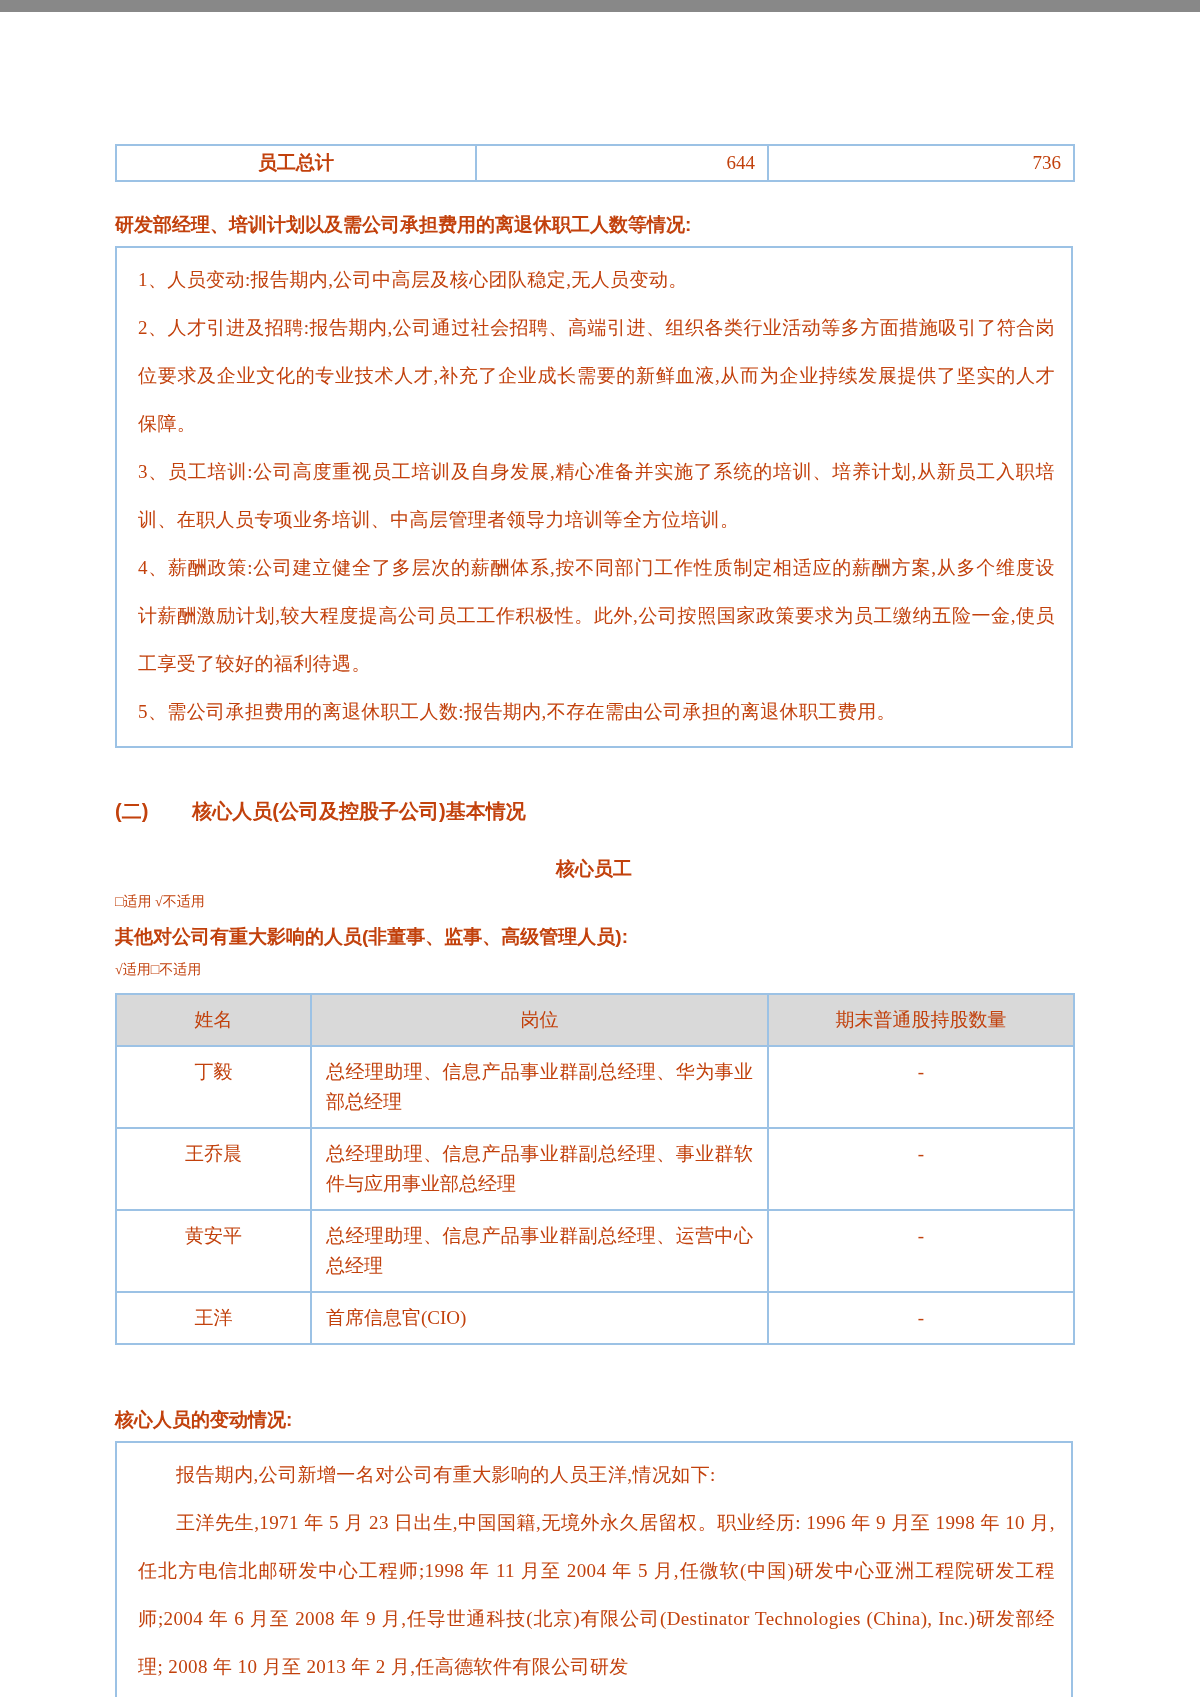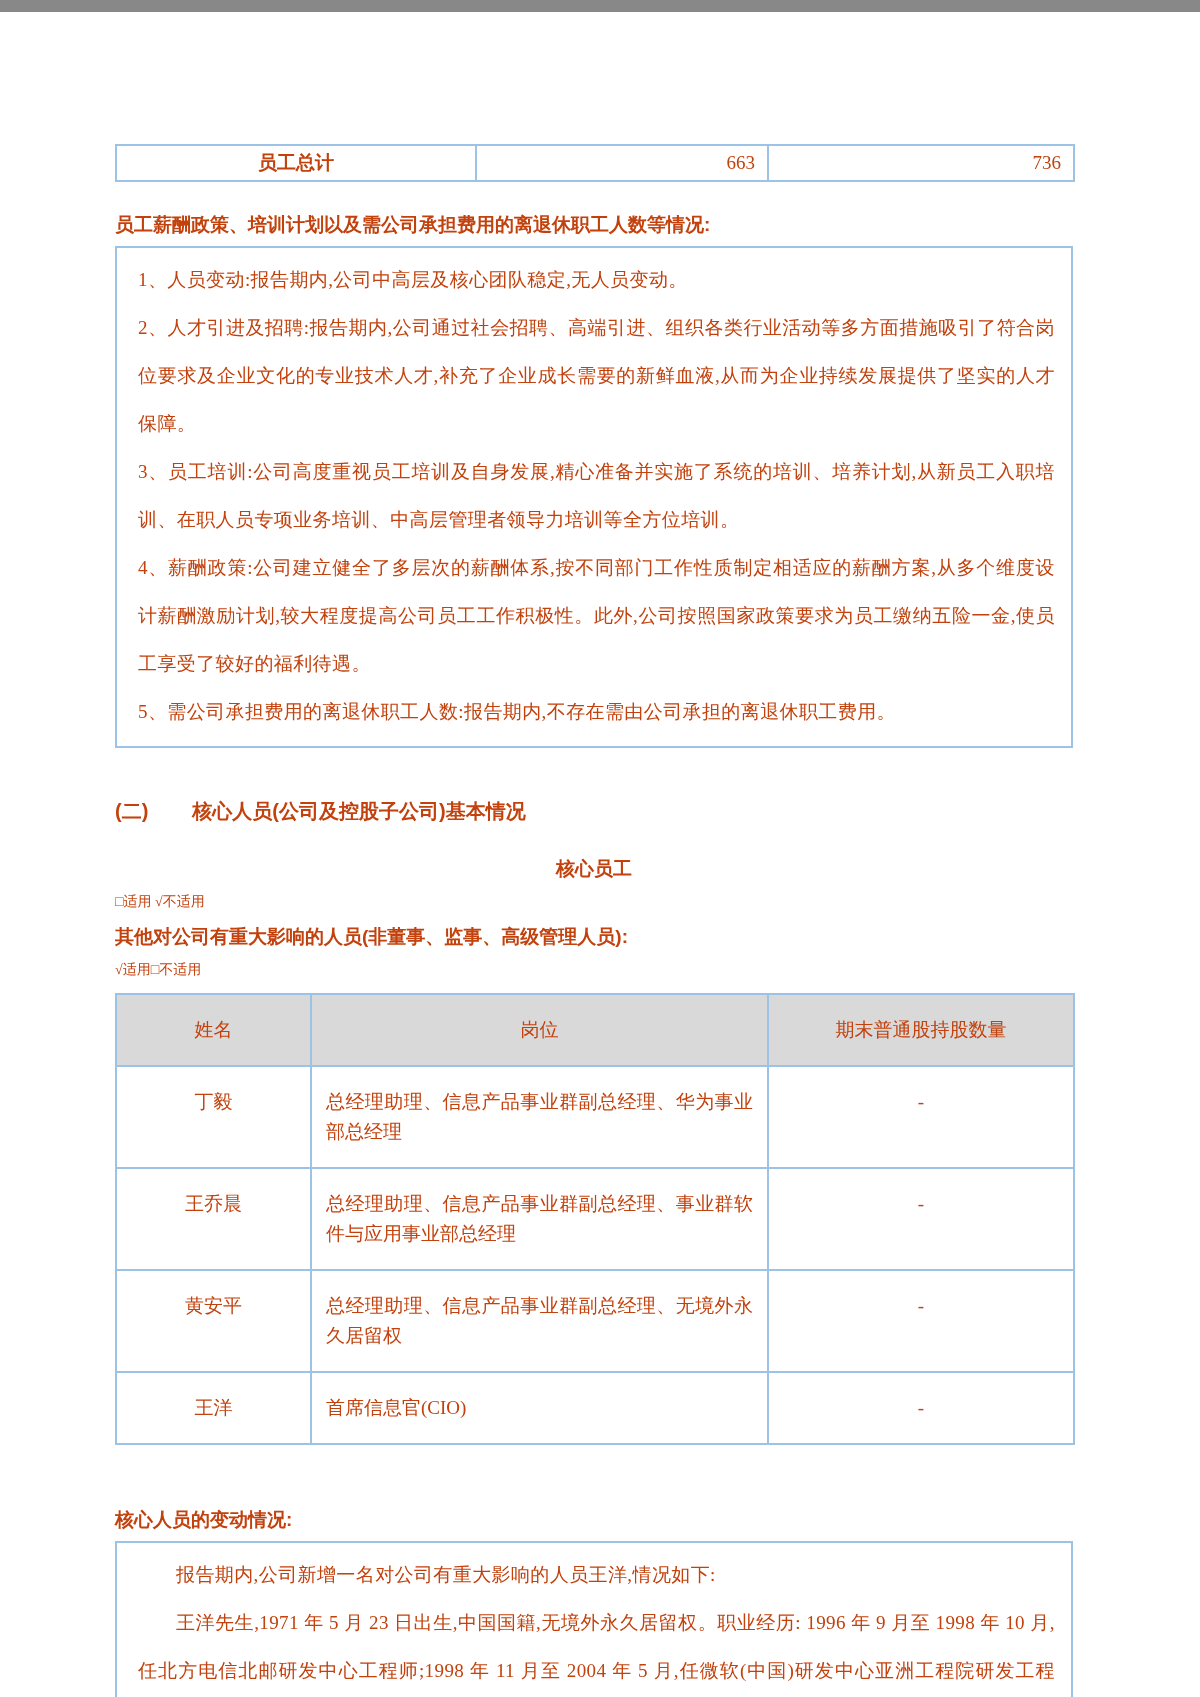--- a/index.html
+++ b/index.html
@@ -83,7 +83,7 @@
       <tbody>
           <tr>
         <td class="t1-label">员工总计</td>
-        <td class="t1-num">663</td>
+        <td class="t1-num">644</td>
         <td class="t1-num">736</td>
       </tr>
     </tbody>

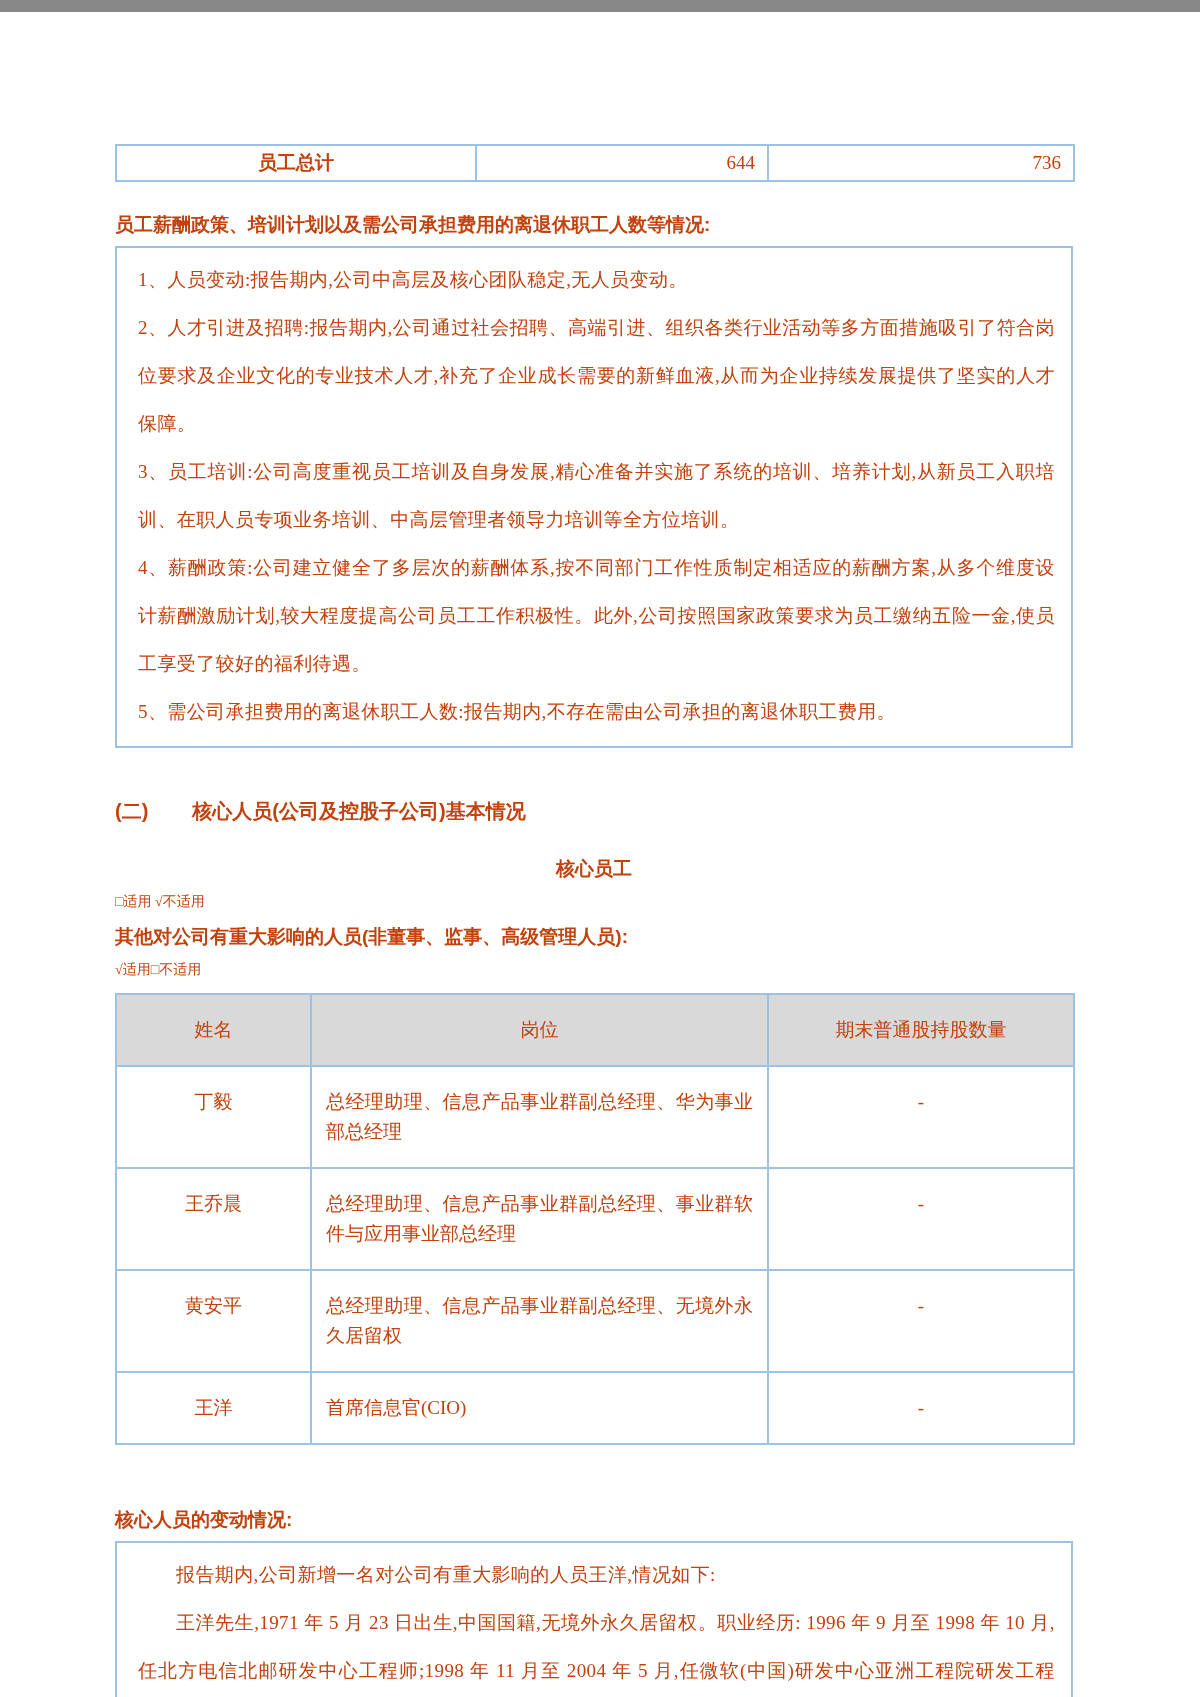--- a/index.html
+++ b/index.html
@@ -89,7 +89,7 @@
     </tbody>
       </table>
 
-    <div class="h-bold heading-salary">员工薪酬政策、培训计划以及需公司承担费用的离退休职工人数等情况:</div>
+    <div class="h-bold heading-salary">研发部经理、培训计划以及需公司承担费用的离退休职工人数等情况:</div>
 
     <div class="box">
       <p>1、人员变动:报告期内,公司中高层及核心团队稳定,无人员变动。</p>

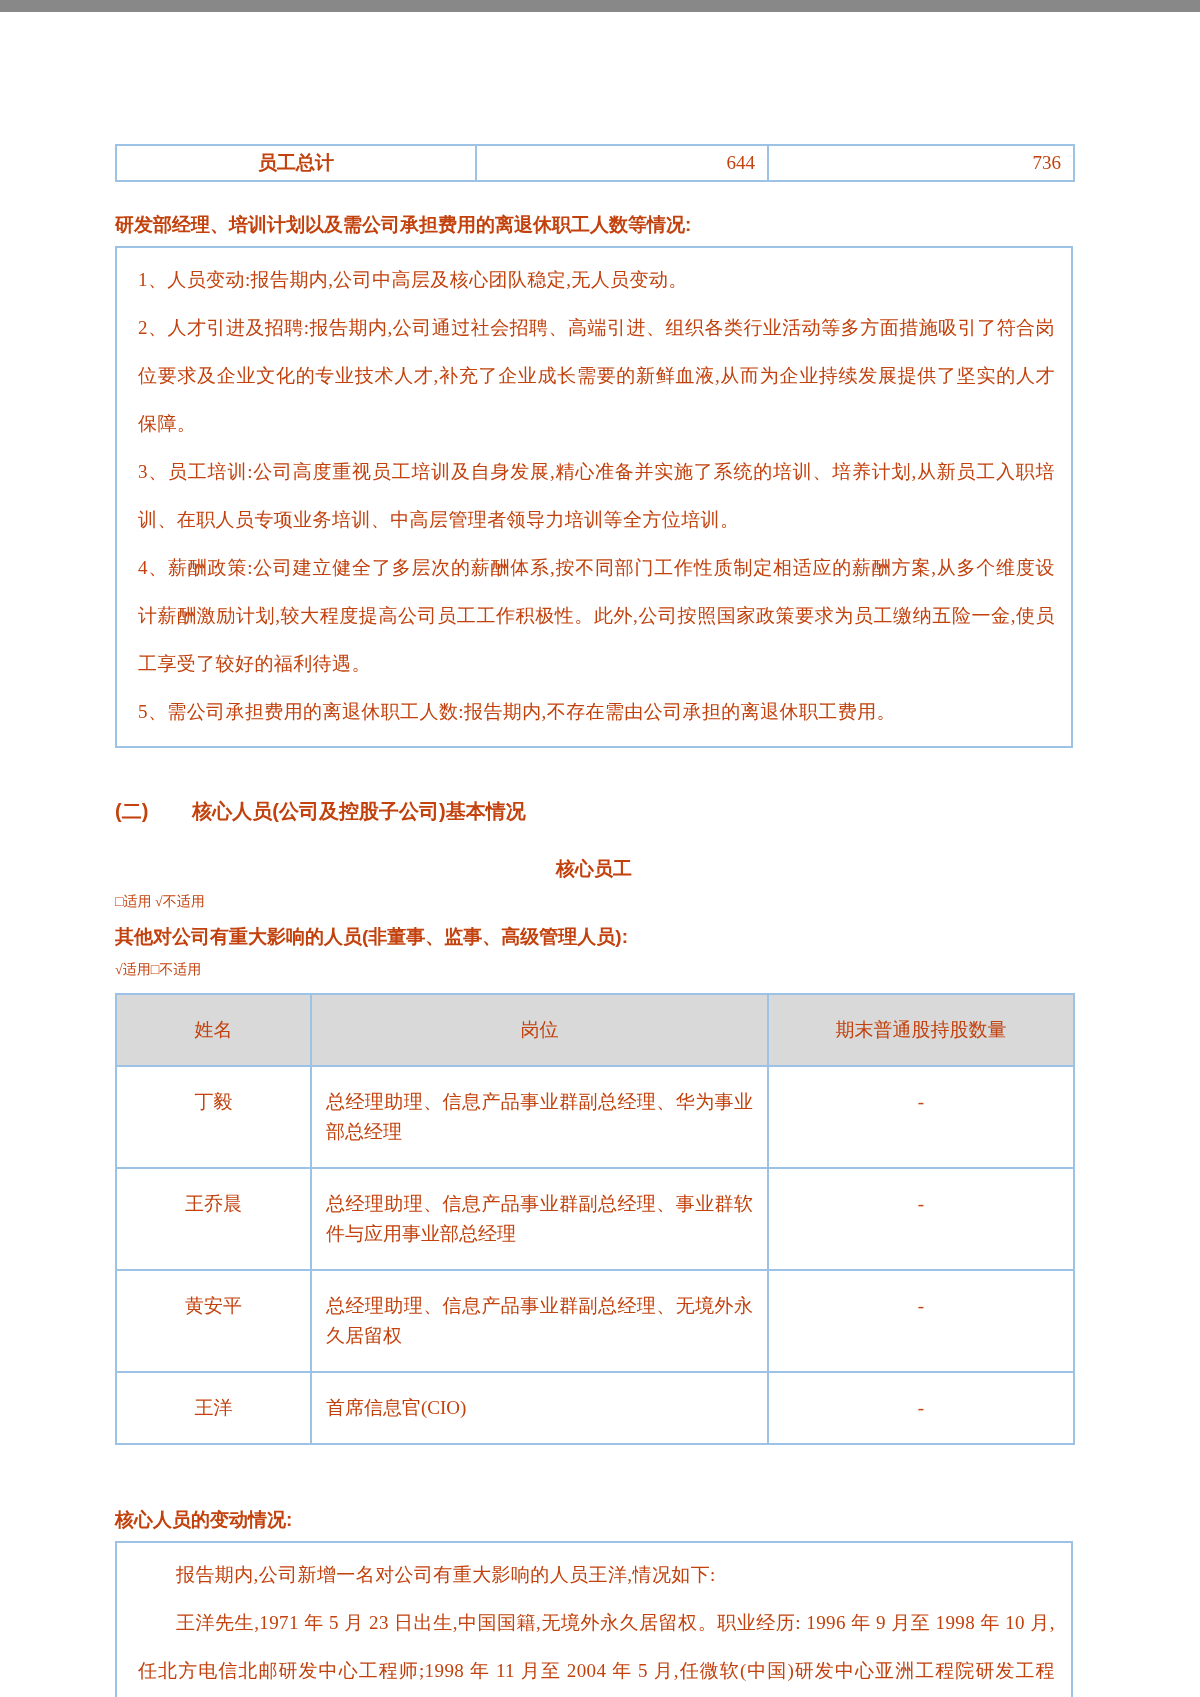--- a/index.html
+++ b/index.html
@@ -57,7 +57,7 @@
   table.t2 th,table.t2 td{
     border:2px solid #9CC2E5;
     font-size:19px;font-weight:400;
-    padding:20px 14px;box-sizing:border-box;
+    padding:10px 14px;box-sizing:border-box;
     line-height:30px;vertical-align:top;
   }
   table.t2 th{

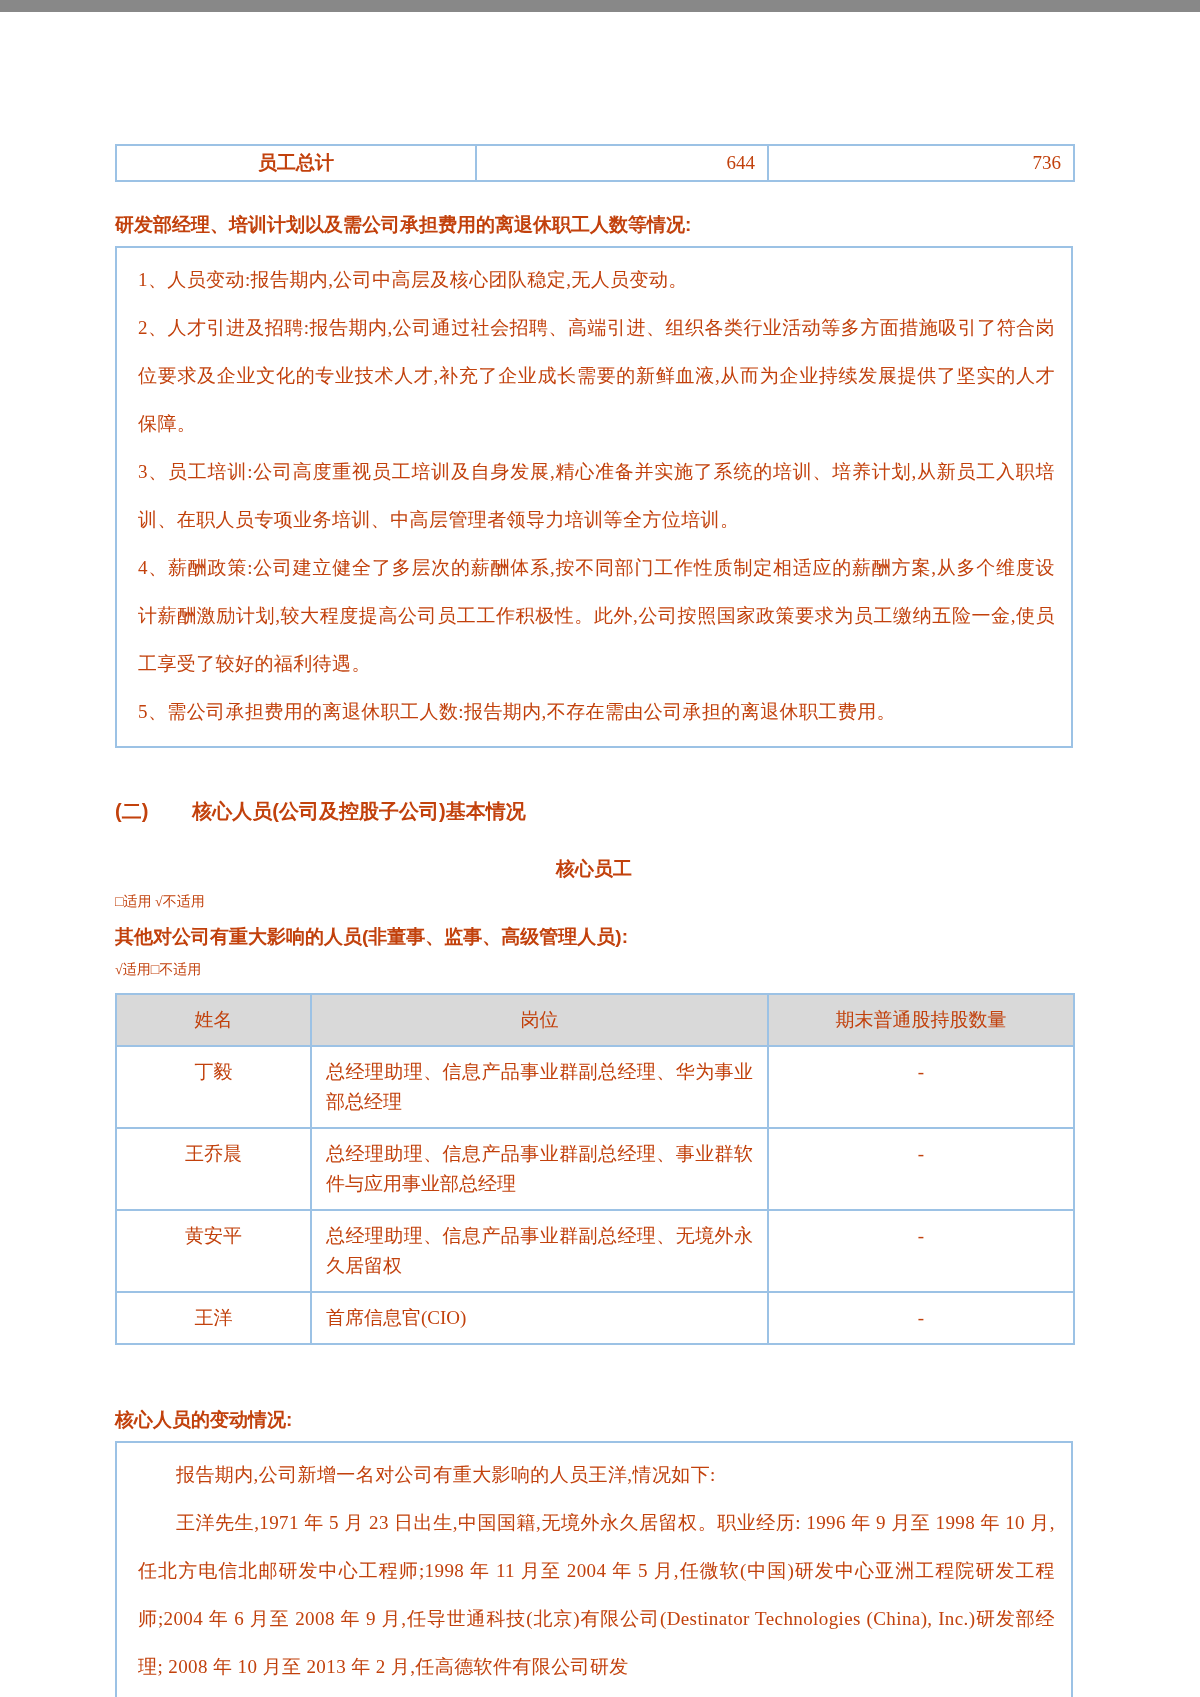--- a/index.html
+++ b/index.html
@@ -134,7 +134,7 @@
       </tr>
       <tr>
         <td class="c-name">黄安平</td>
-        <td class="c-pos">总经理助理、信息产品事业群副总经理、无境外永久居留权</td>
+        <td class="c-pos">总经理助理、信息产品事业群副总经理、运营中心总经理</td>
         <td class="c-shares">-</td>
       </tr>
       <tr class="oneline">

